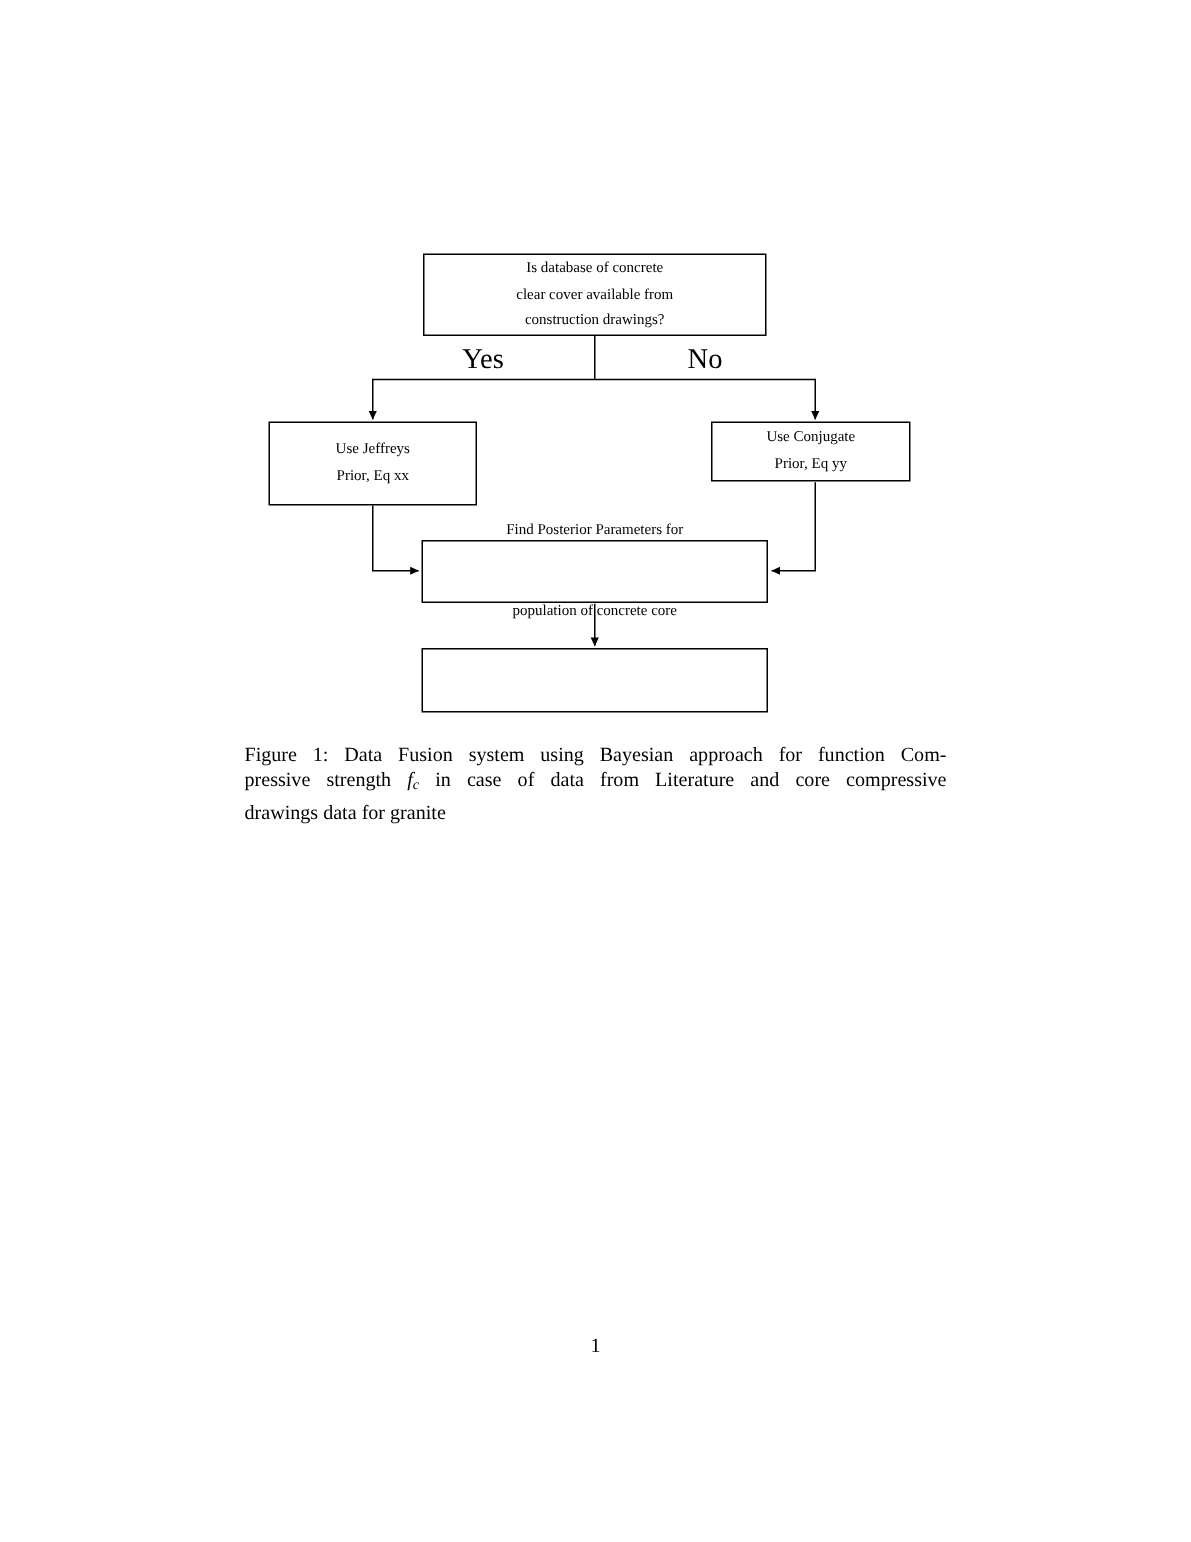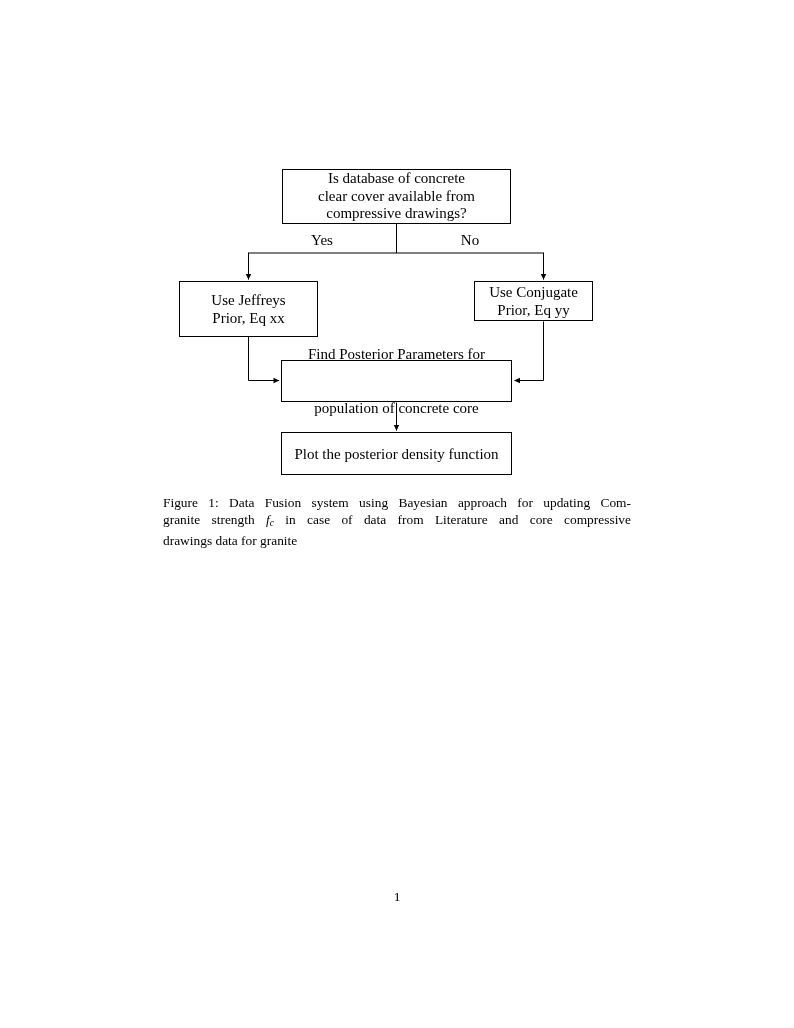--- a/index.html
+++ b/index.html
@@ -36,7 +36,7 @@
     justify-content: center;
     align-items: center;
     text-align: center;
-    font-size: 15px;
+    font-size: 10px;
     line-height: 18px;
     white-space: nowrap;
   }

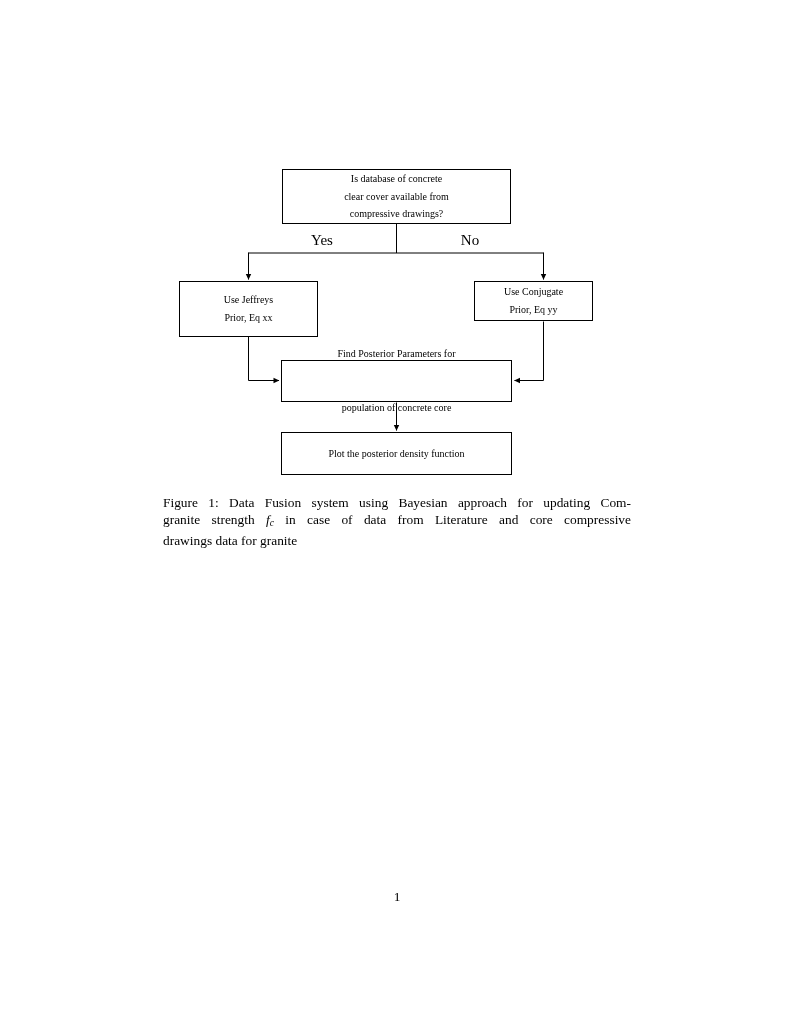--- a/index.html
+++ b/index.html
@@ -104,7 +104,7 @@
   <div class="node" id="node-decision">
     <div>Is database of concrete</div>
     <div>clear cover available from</div>
-    <div>compressive drawings?</div>
+    <div>construction drawings?</div>
   </div>
 
   <div class="edge-label" id="label-yes">Yes</div>

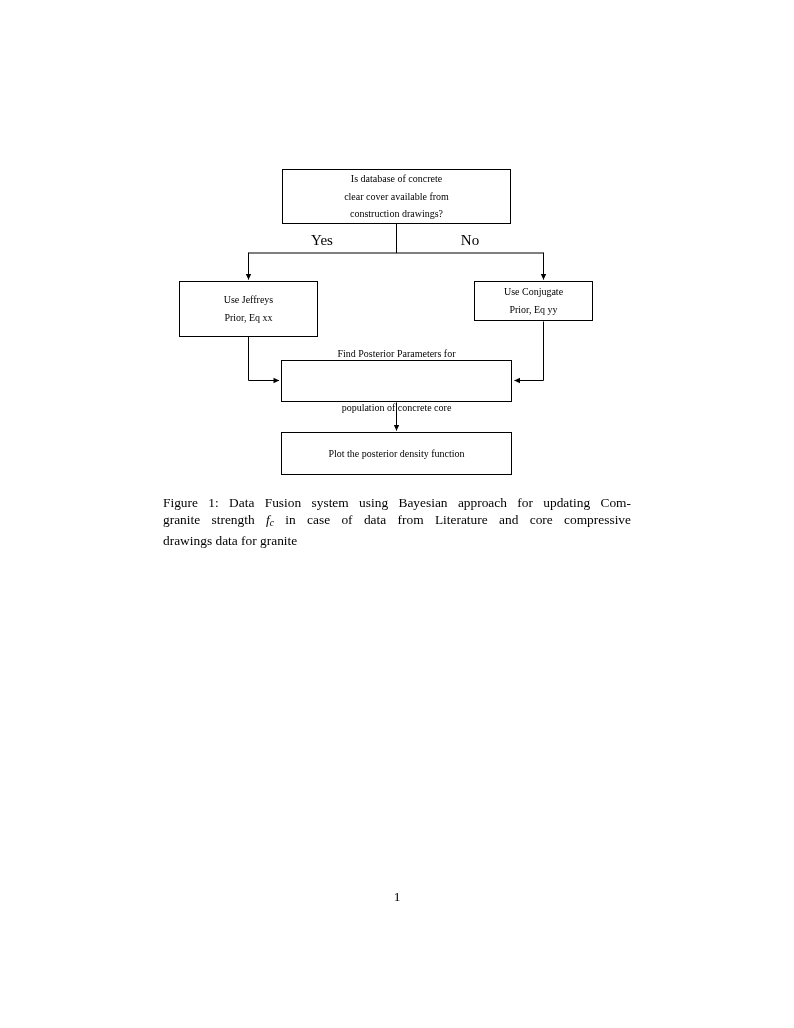--- a/index.html
+++ b/index.html
@@ -47,7 +47,7 @@
   #node-plot      { left: 281px; top: 432px; width: 231px; height: 43px; }
   .edge-label {
     position: absolute;
-    font-size: 15px;
+    font-size: 19px;
     line-height: 16px;
     transform: translateX(-50%);
     white-space: nowrap;

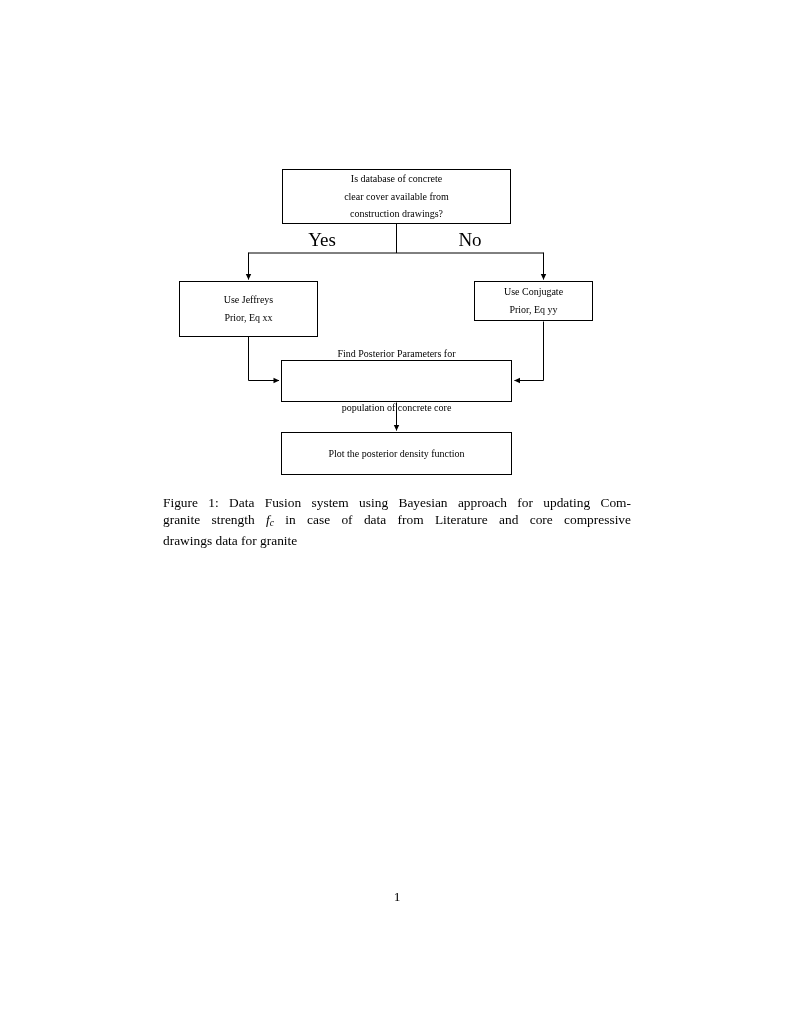--- a/index.html
+++ b/index.html
@@ -42,7 +42,7 @@
   }
   #node-decision  { left: 282px; top: 169px; width: 229px; height: 55px; line-height: 17.5px; }
   #node-jeffreys  { left: 179px; top: 281px; width: 139px; height: 56px; }
-  #node-conjugate { left: 474px; top: 281px; width: 119px; height: 40px; }
+  #node-conjugate { left: 474px; top: 281px; width: 133px; height: 40px; }
   #node-posterior { left: 281px; top: 360px; width: 231px; height: 42px; gap: 36px; }
   #node-plot      { left: 281px; top: 432px; width: 231px; height: 43px; }
   .edge-label {

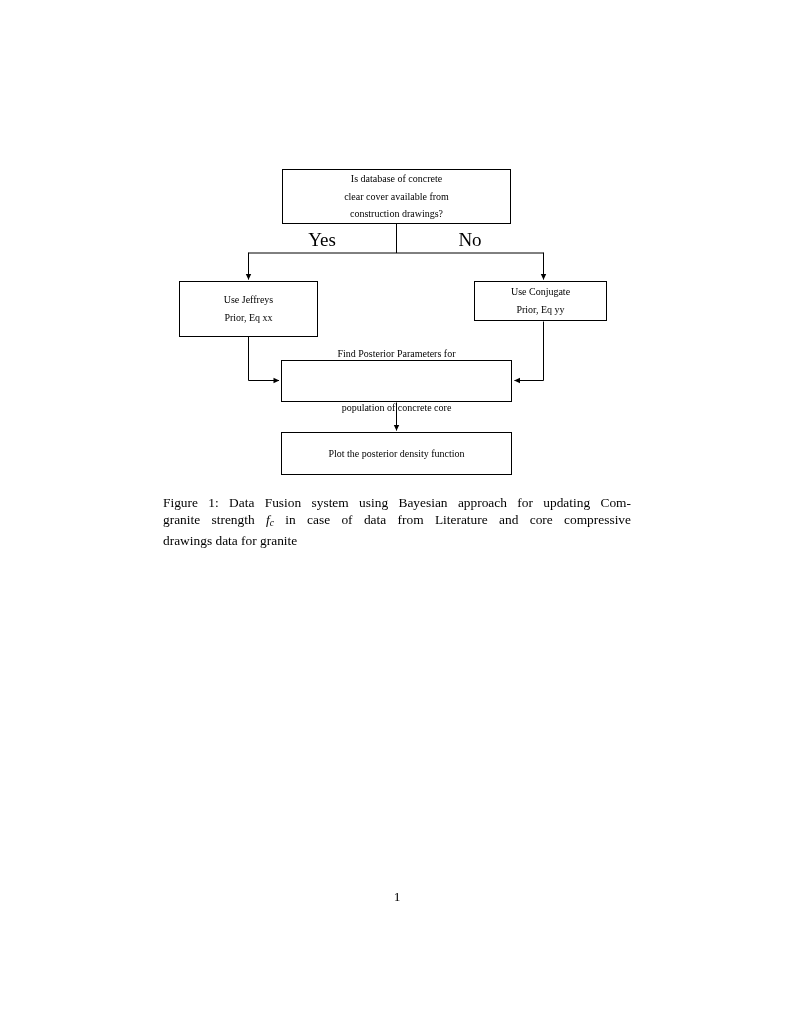--- a/index.html
+++ b/index.html
@@ -126,7 +126,6 @@
   </div>
 
   <div class="node" id="node-plot">
-    <div>Plot the posterior density function</div>
   </div>
 
   <div class="caption">

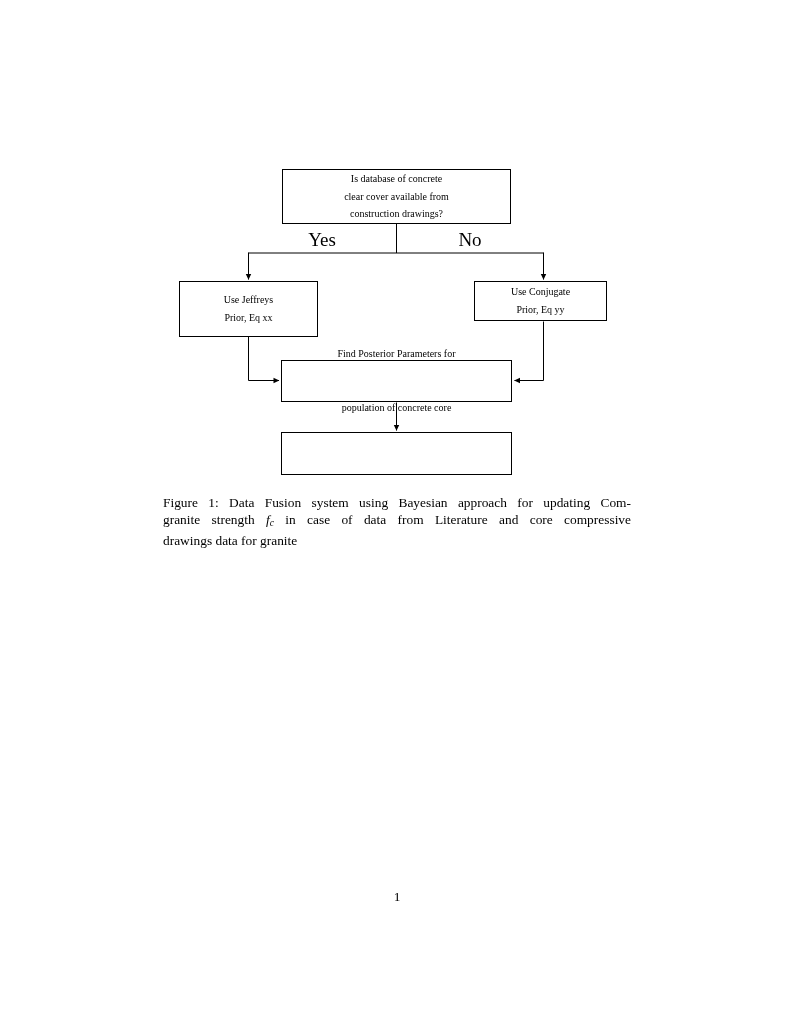--- a/index.html
+++ b/index.html
@@ -129,7 +129,7 @@
   </div>
 
   <div class="caption">
-    <span class="cap-line cap-just">Figure 1: Data Fusion system using Bayesian approach for updating Com-</span>
+    <span class="cap-line cap-just">Figure 1: Data Fusion system using Bayesian approach for function Com-</span>
     <span class="cap-line cap-just"><span>granite strength </span><span class="mathit">f</span><sub class="math-sub">c</sub><span> in case of data from Literature and core compressive</span></span>
     <span class="cap-line">drawings data for granite</span>
   </div>

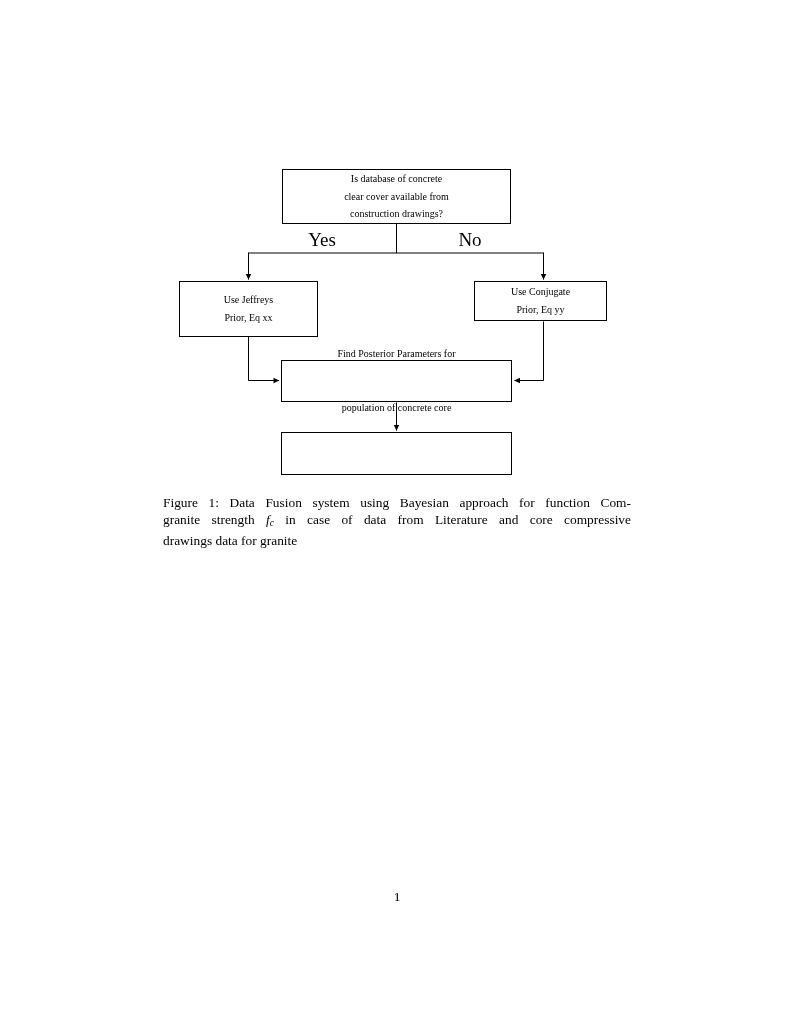--- a/index.html
+++ b/index.html
@@ -130,7 +130,7 @@
 
   <div class="caption">
     <span class="cap-line cap-just">Figure 1: Data Fusion system using Bayesian approach for function Com-</span>
-    <span class="cap-line cap-just"><span>granite strength </span><span class="mathit">f</span><sub class="math-sub">c</sub><span> in case of data from Literature and core compressive</span></span>
+    <span class="cap-line cap-just"><span>pressive strength </span><span class="mathit">f</span><sub class="math-sub">c</sub><span> in case of data from Literature and core compressive</span></span>
     <span class="cap-line">drawings data for granite</span>
   </div>
 

